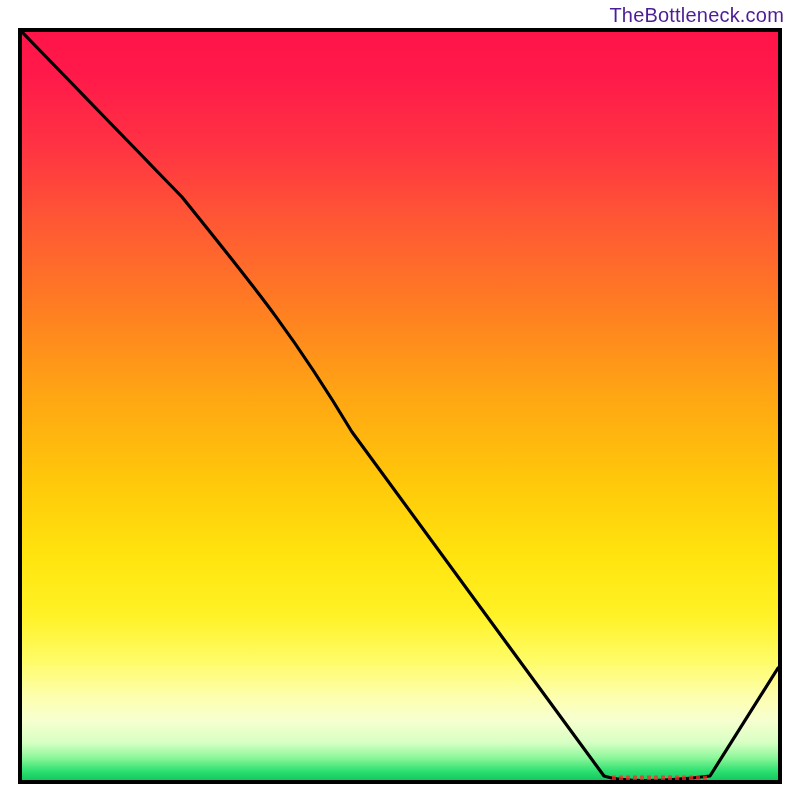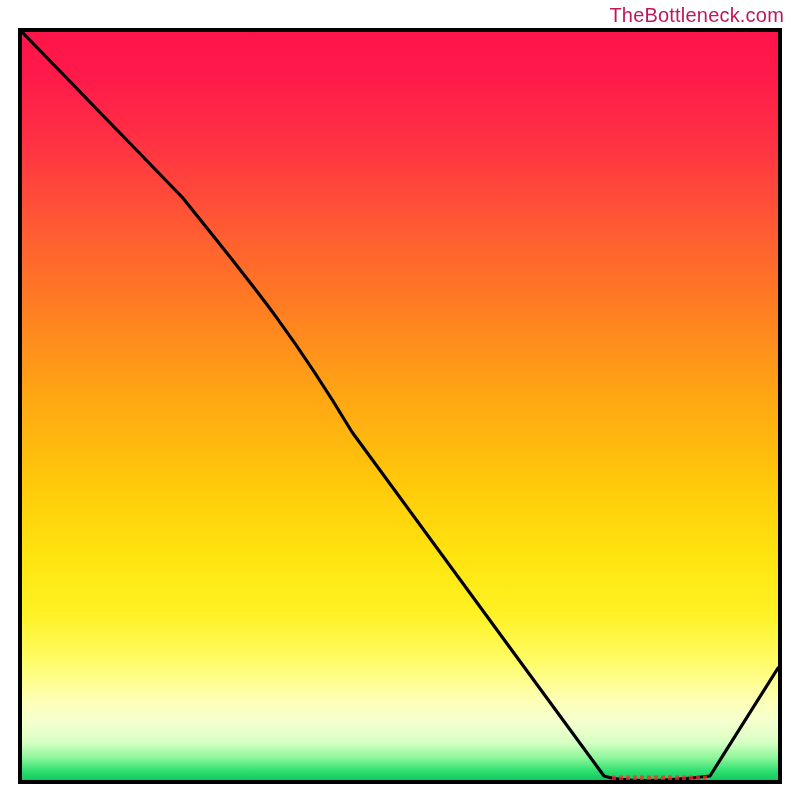--- a/index.html
+++ b/index.html
@@ -14,7 +14,7 @@
     position: absolute;
     top: 4px;
     right: 16px;
-    color: #be185d;
+    color: #4c1d95;
     font-size: 20px;
     letter-spacing: 0.2px;
     font-weight: 500;

